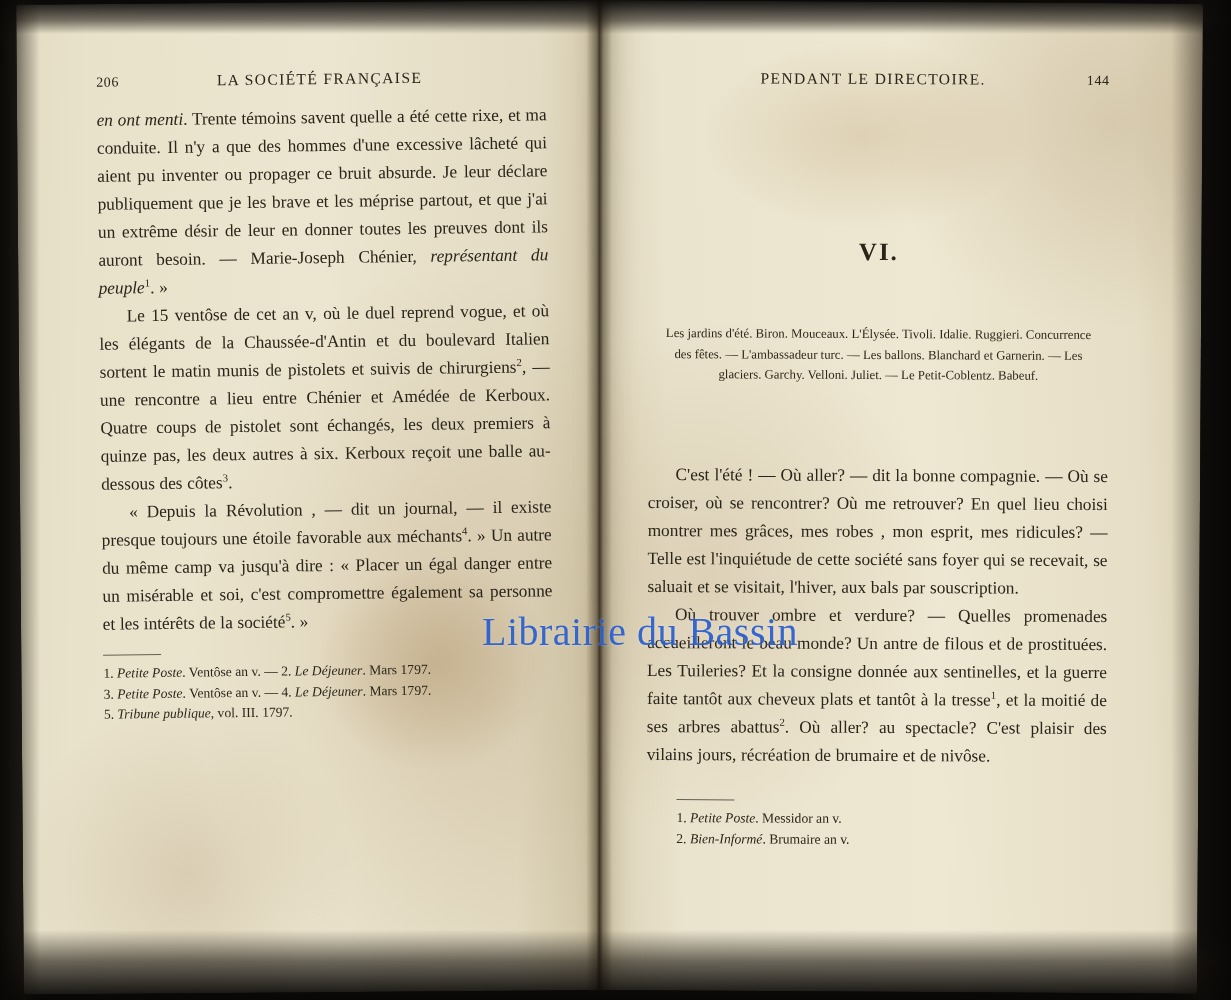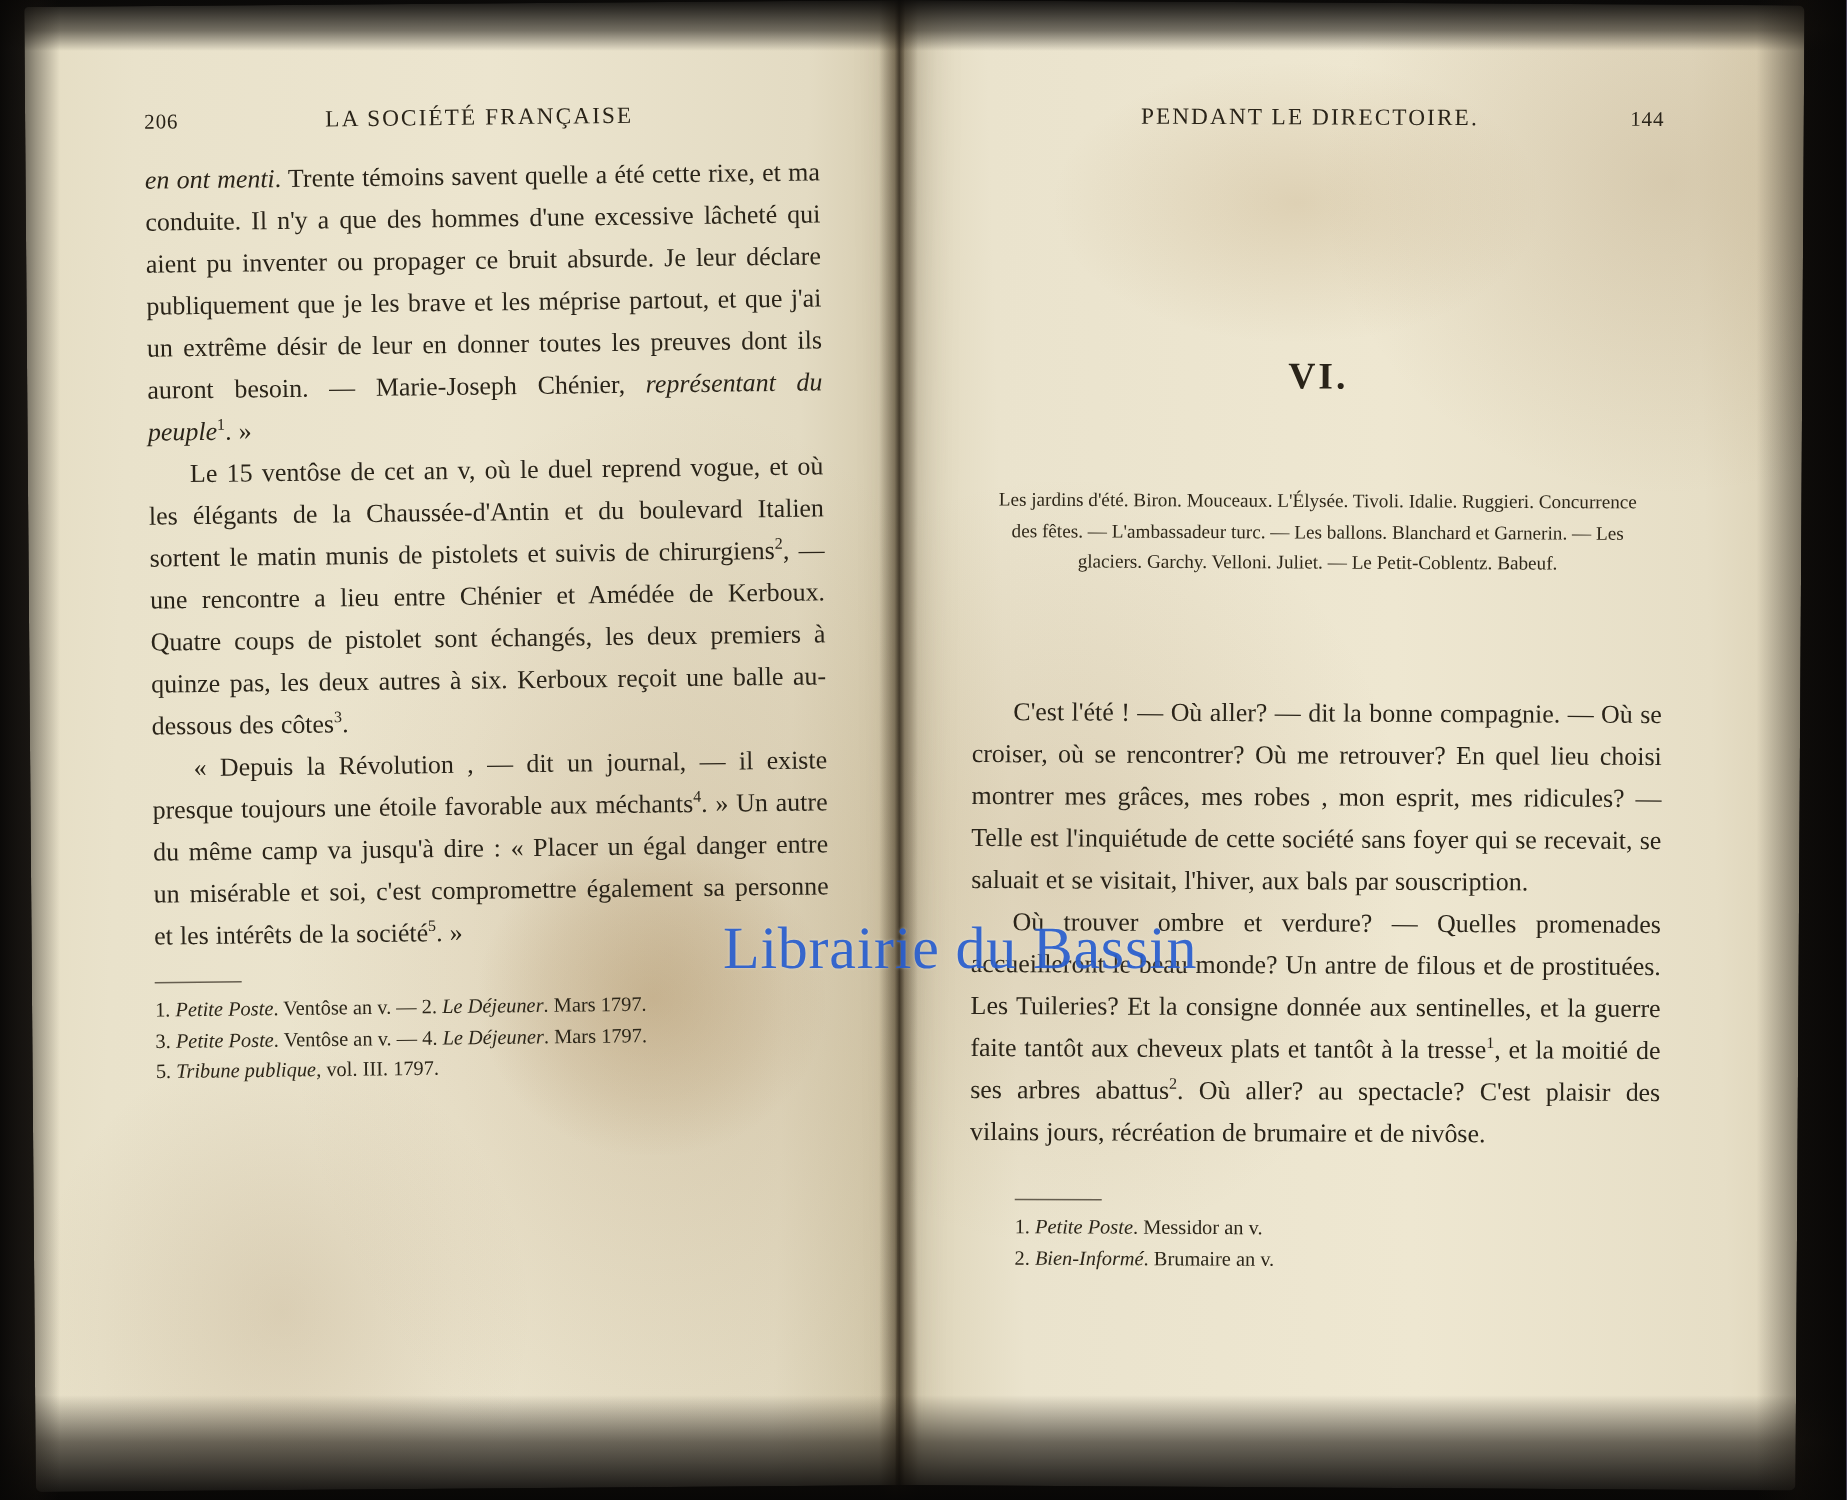--- a/index.html
+++ b/index.html
@@ -12,7 +12,7 @@
     width: 1231px;
     height: 1000px;
     overflow: hidden;
-    background: #c4b5fd;
+    background: #fef9c3;
     font-family: "Liberation Serif", serif;
   }
 

